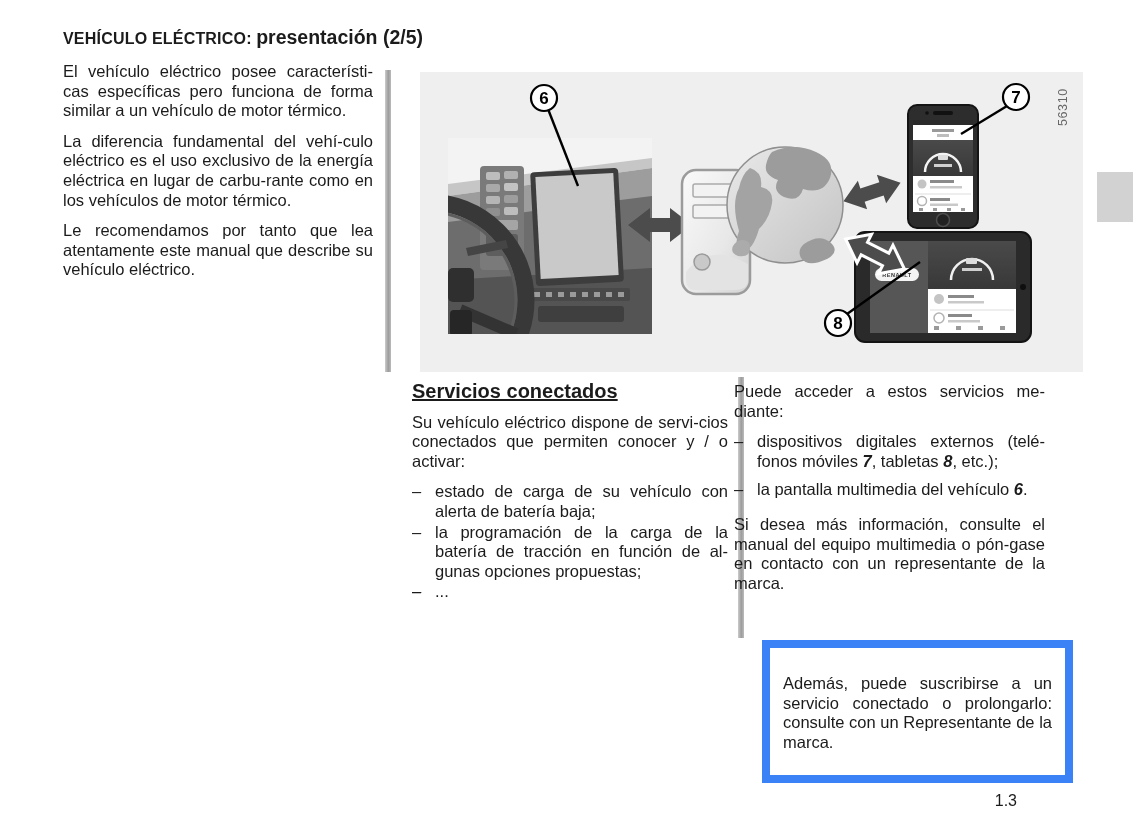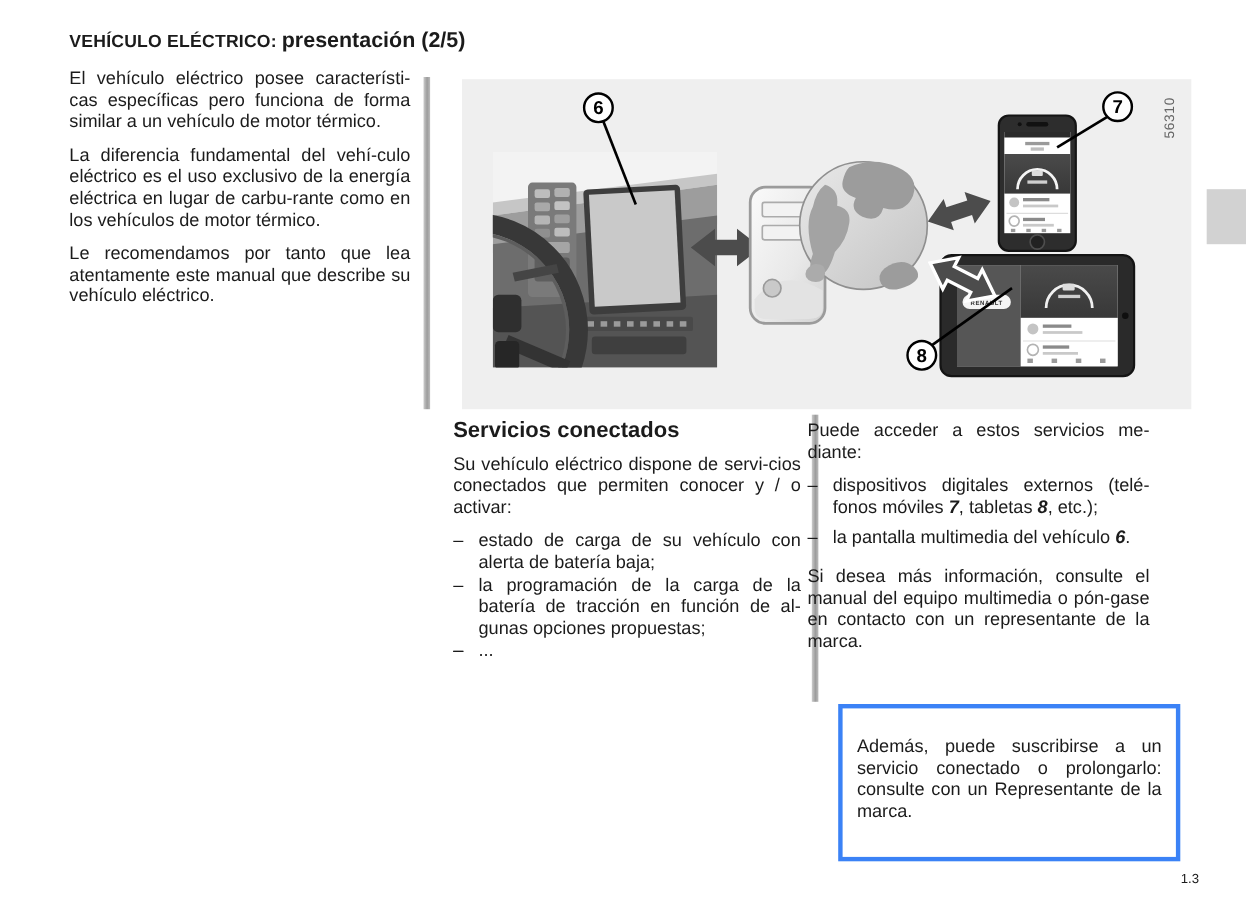--- a/index.html
+++ b/index.html
@@ -19,7 +19,7 @@
   .col-left{left:63px;top:62px;width:310px;}
   .col-mid{left:412px;top:382px;width:316px;}
   .col-right{left:734px;top:382px;width:311px;}
-  .section-heading{font-size:20px;font-weight:bold;margin:0 0 11px 0;text-align:left;}
+  .section-heading{font-size:20px;font-weight:bold;margin:0 0 11px 0;text-align:left;text-decoration:underline;}
   
   .li{position:relative;padding-left:23px;margin:0 0 1px 0;}
   .li .dash{position:absolute;left:0;top:0;}

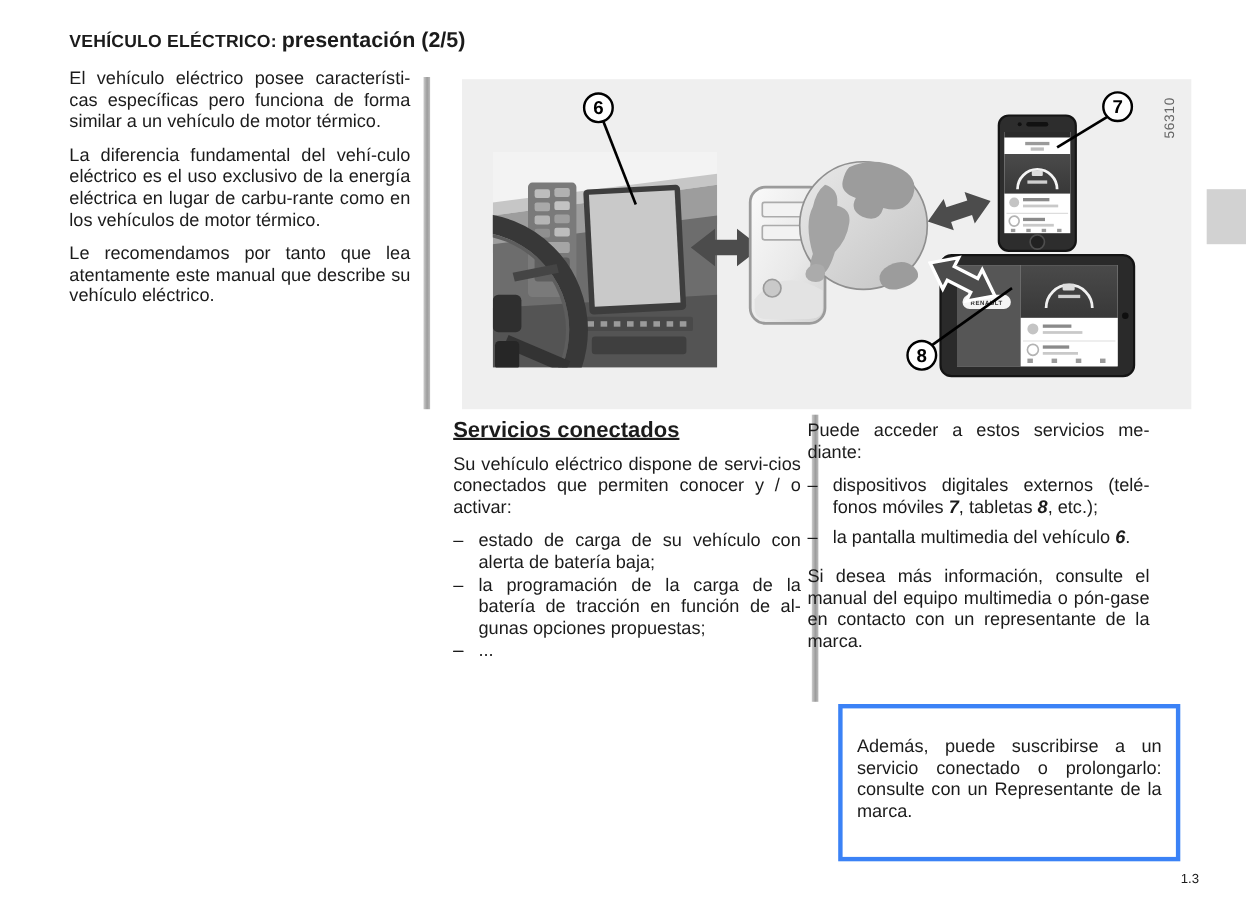--- a/index.html
+++ b/index.html
@@ -36,7 +36,7 @@
   .fig-num{left:1056px;top:126px;transform:rotate(-90deg);transform-origin:0 0;
     font-size:12.5px;color:#666;letter-spacing:.6px;white-space:nowrap;}
   
-  .note-box{left:762px;top:640px;width:311px;height:143px;border:4px solid #3b82f6;
+  .note-box{left:762px;top:640px;width:311px;height:143px;border:8px solid #3b82f6;
     box-sizing:border-box;padding:26px 13px 0 13px;font-size:16.5px;line-height:19.6px;text-align:justify;}
   
   .page-number{left:1048px;top:792px;width:42px;text-align:right;font-size:12px;}

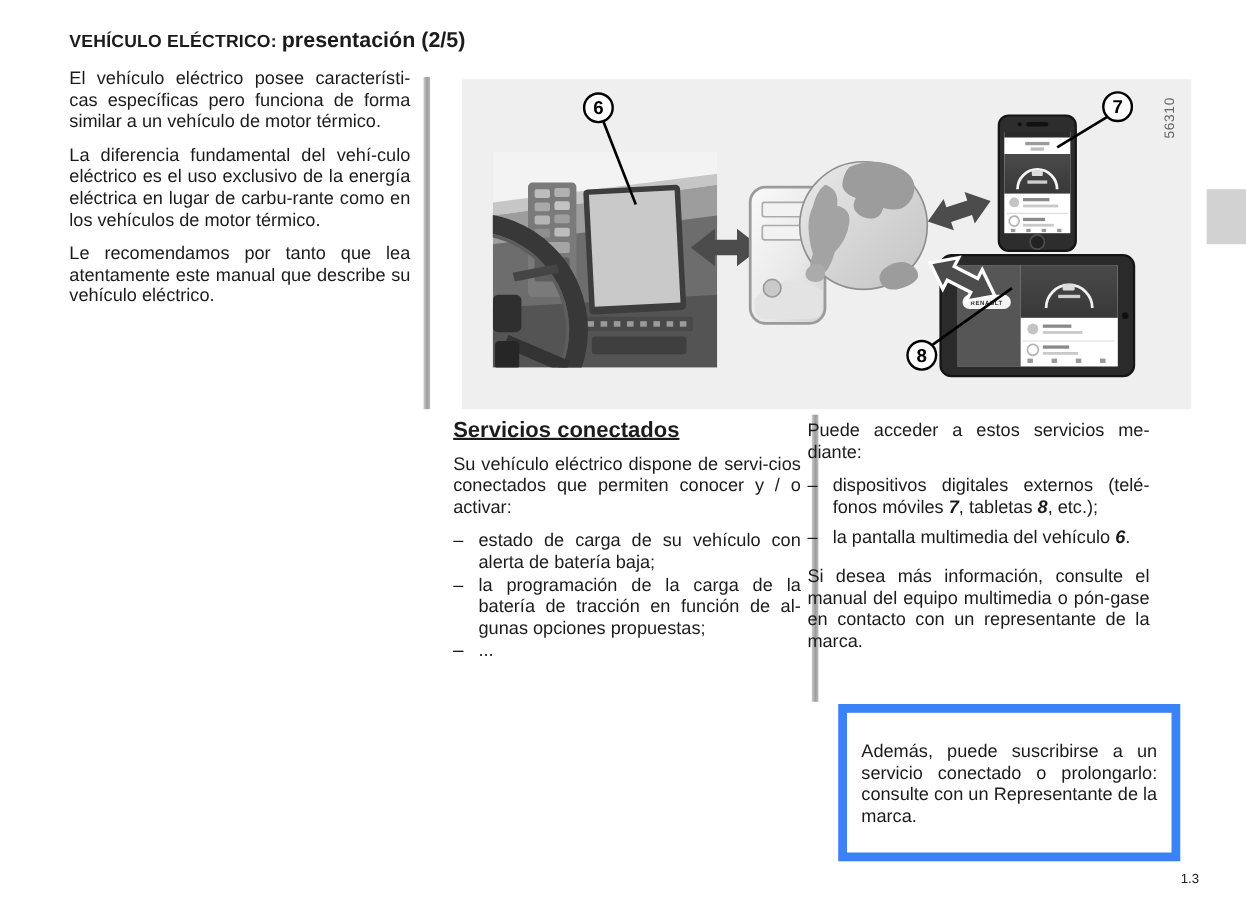--- a/index.html
+++ b/index.html
@@ -39,7 +39,7 @@
   .note-box{left:762px;top:640px;width:311px;height:143px;border:8px solid #3b82f6;
     box-sizing:border-box;padding:26px 13px 0 13px;font-size:16.5px;line-height:19.6px;text-align:justify;}
   
-  .page-number{left:1048px;top:792px;width:42px;text-align:right;font-size:12px;}
+  .page-number{left:975px;top:792px;width:42px;text-align:right;font-size:16px;}
   .side-tab{left:1097px;top:172px;width:36px;height:50px;background:#d2d2d2;}
 </style>
 </head>

